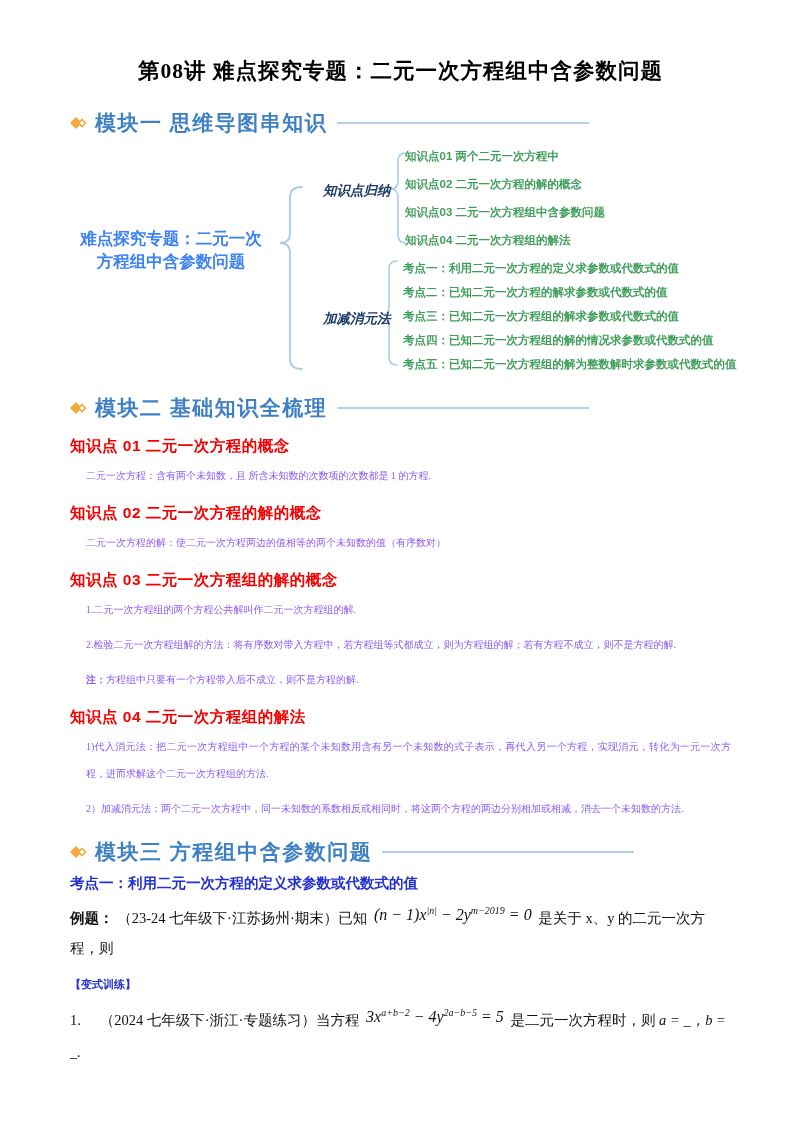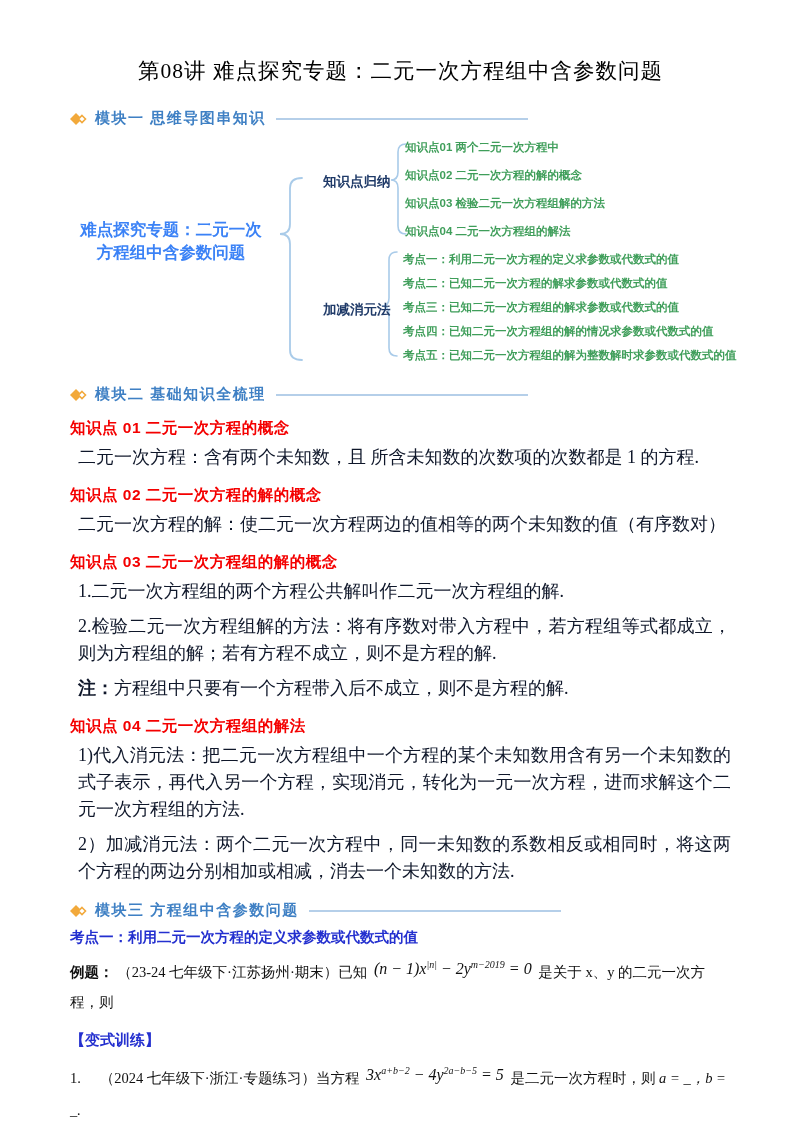--- a/index.html
+++ b/index.html
@@ -12,7 +12,7 @@
   }
   
   .doc-title {
-    font-size: 21.5px; font-weight: normal; color: #000;
+    font-size: 21.5px; font-weight: bold; color: #000;
     text-align: center; letter-spacing: 1px; margin: 0 0 24px 0;
     font-family: "Liberation Serif", "DejaVu Serif", serif;
   }

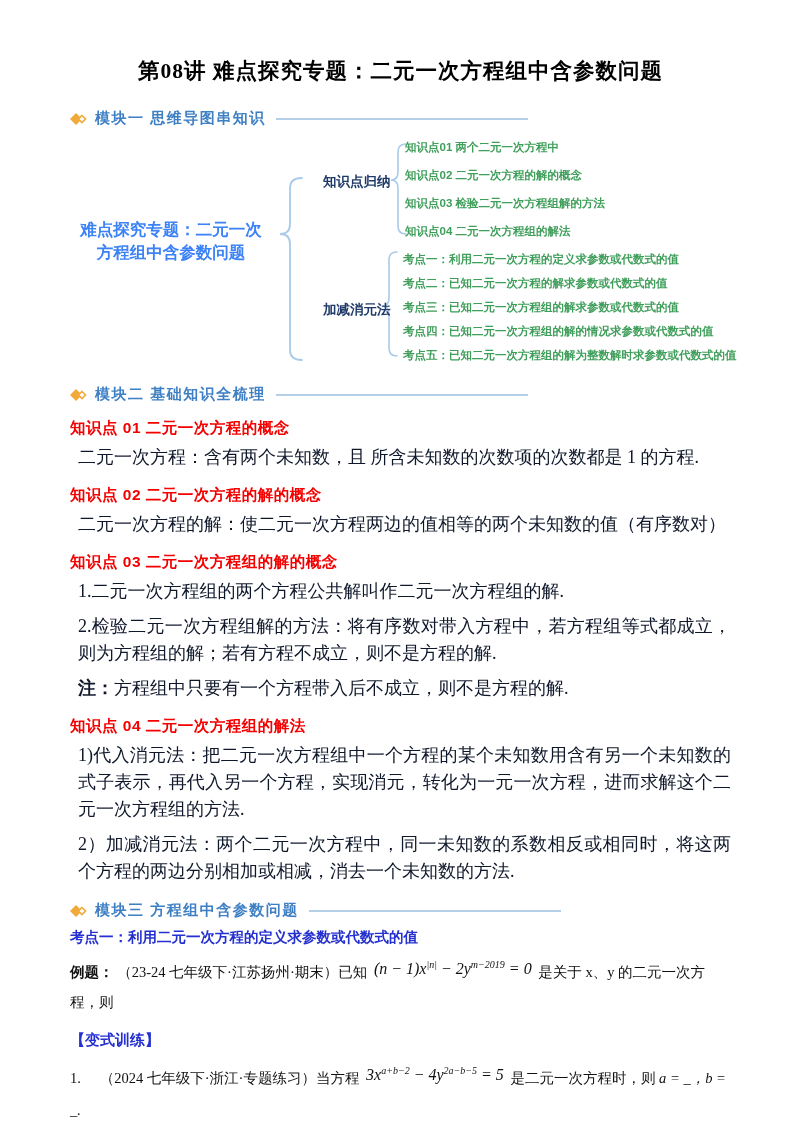--- a/index.html
+++ b/index.html
@@ -23,7 +23,7 @@
   }
   .mod-head .dicon { display: inline-flex; margin-right: 7px; }
   .mod-head .txt {
-    font-size: 15px; font-weight: bold; color: #3f80c4; letter-spacing: 1.5px;
+    font-size: 21px; font-weight: bold; color: #3f80c4; letter-spacing: 1.5px;
     white-space: nowrap;
   }
   .mod-rule { width: 252px; border-top: 2px solid #b5cfe9; margin-left: 10px; height: 0; }

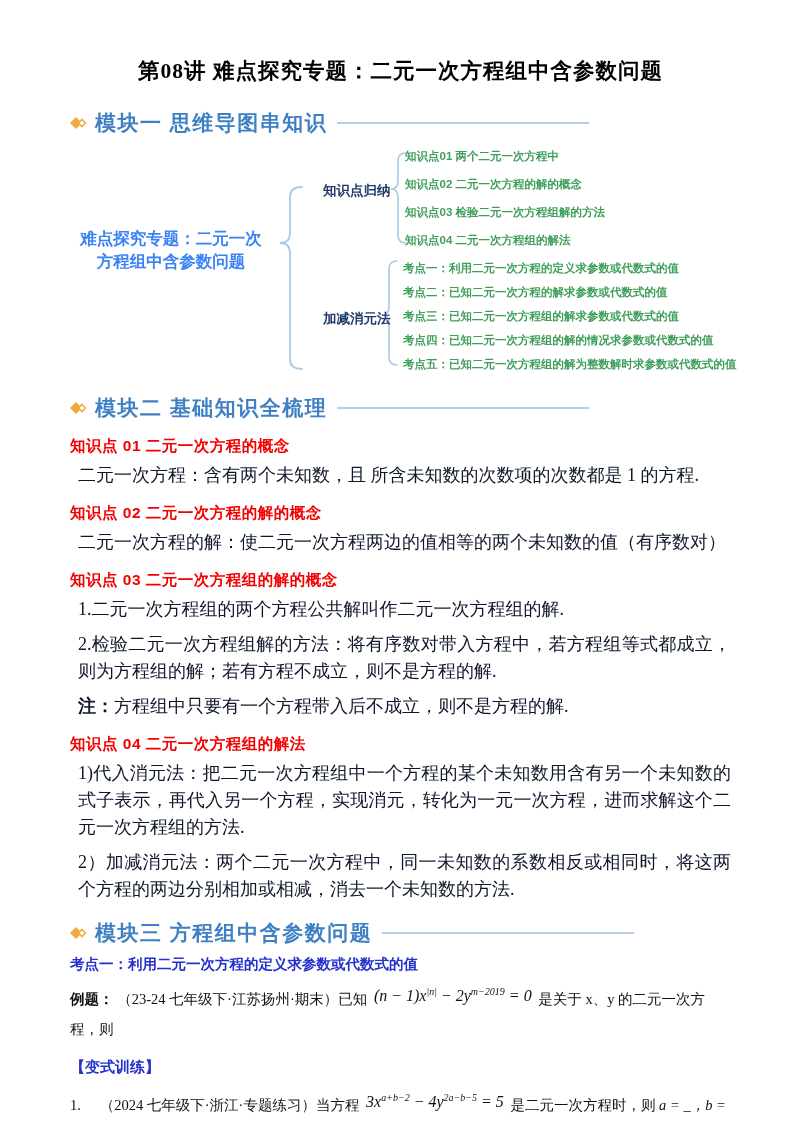--- a/index.html
+++ b/index.html
@@ -35,7 +35,7 @@
     position: absolute; left: 6px; top: 84px; width: 190px; text-align: center;
     font-size: 16.5px; font-weight: bold; color: #3b82f6; line-height: 23px;
   }
-  .mm-branch { position: absolute; font-size: 13.5px; font-weight: bold; color: #1f3a68; white-space: nowrap; }
+  .mm-branch { position: absolute; font-size: 13.5px; font-weight: bold; color: #1f3a68; white-space: nowrap; font-style: italic; }
   .mm-branch.b1 { left: 253px; top: 39px; }
   .mm-branch.b2 { left: 253px; top: 167px; }
   .mm-leaf { position: absolute; font-size: 11.5px; font-weight: 600; color: #3f9e5a; white-space: nowrap; }

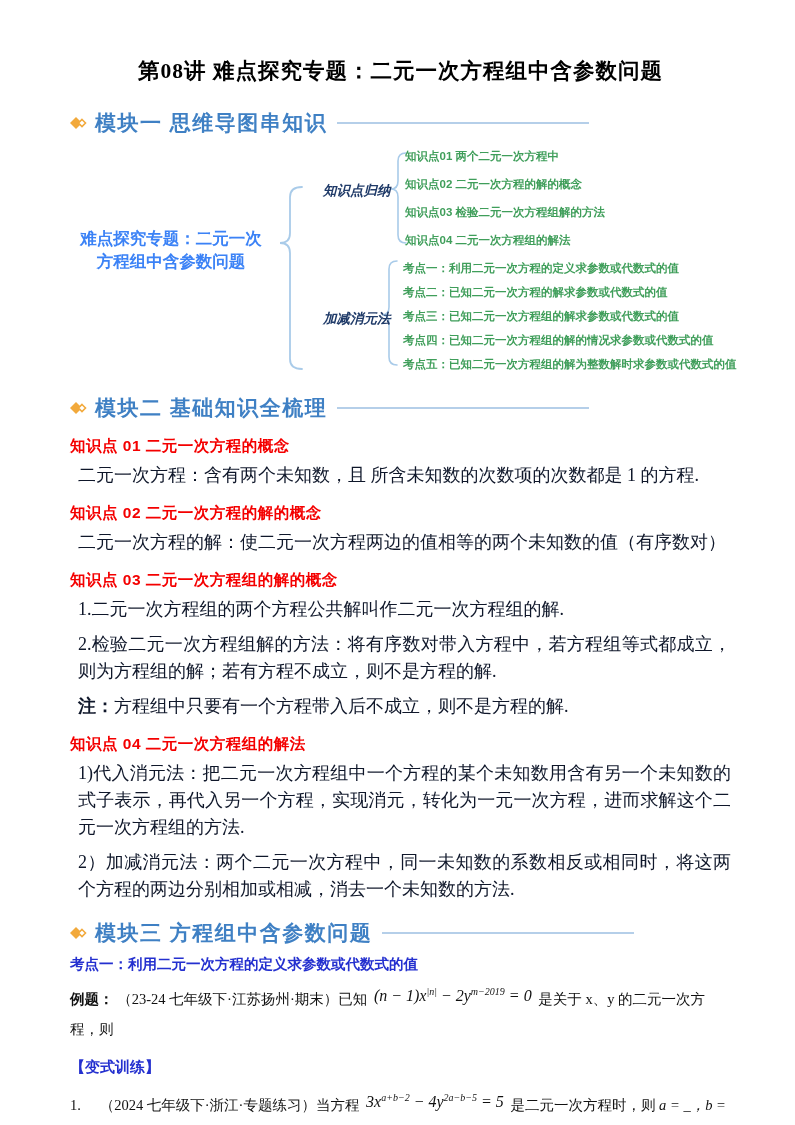--- a/index.html
+++ b/index.html
@@ -112,7 +112,7 @@
 
     <div class="mm-leaf kleaf-0">知识点01 两个二元一次方程中</div>
     <div class="mm-leaf kleaf-1">知识点02 二元一次方程的解的概念</div>
-    <div class="mm-leaf kleaf-2">知识点03 检验二元一次方程组解的方法</div>
+    <div class="mm-leaf kleaf-2">知识点03 二元一次方程组中含参数问题</div>
     <div class="mm-leaf kleaf-3">知识点04 二元一次方程组的解法</div>
 
     <div class="mm-leaf eleaf-0">考点一：利用二元一次方程的定义求参数或代数式的值</div>

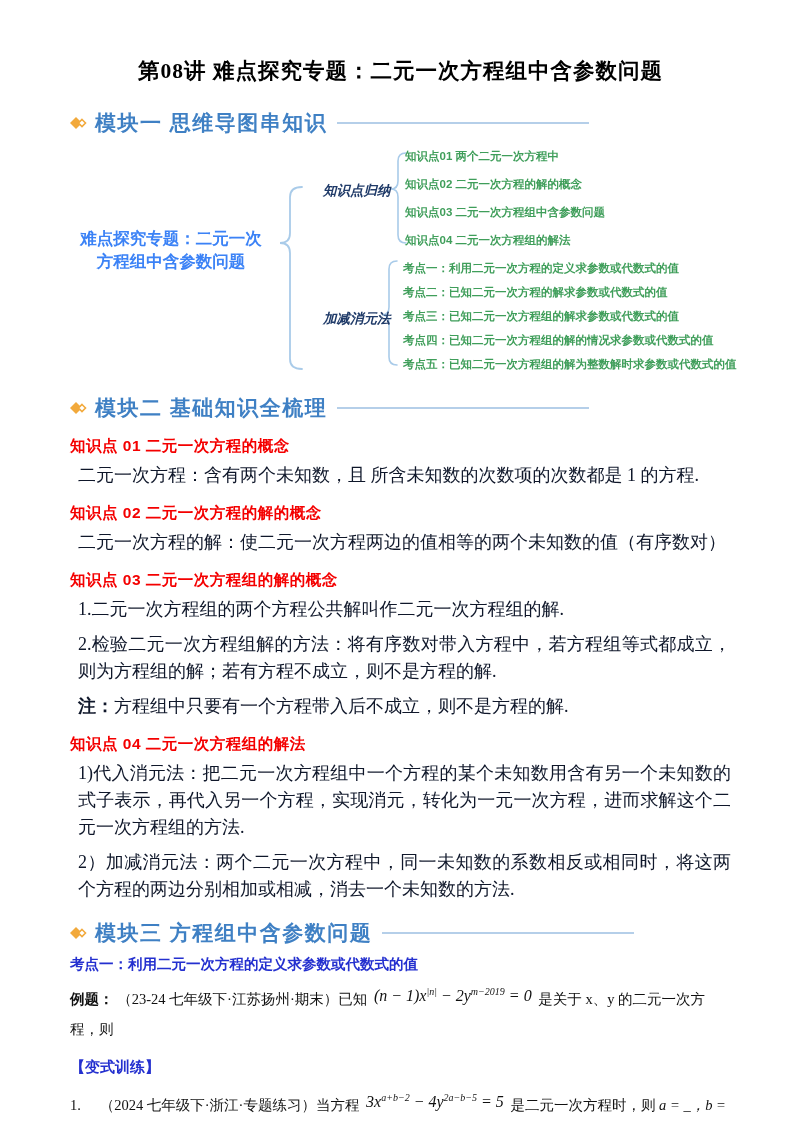--- a/index.html
+++ b/index.html
@@ -54,7 +54,7 @@
     font-size: 15.5px; font-weight: bold; color: #f40000;
     margin: 14px 0 5px 0; letter-spacing: 0.5px;
   }
-  .body-p { font-size: 18px; line-height: 27px; margin: 2px 0 8px 8px; text-align: justify; color: #0f172a; }
+  .body-p { font-size: 10px; line-height: 27px; margin: 2px 0 8px 16px; text-align: justify; color: #8b5cf6; }
   .body-p .b { font-weight: bold; }
   
   .kd-head {

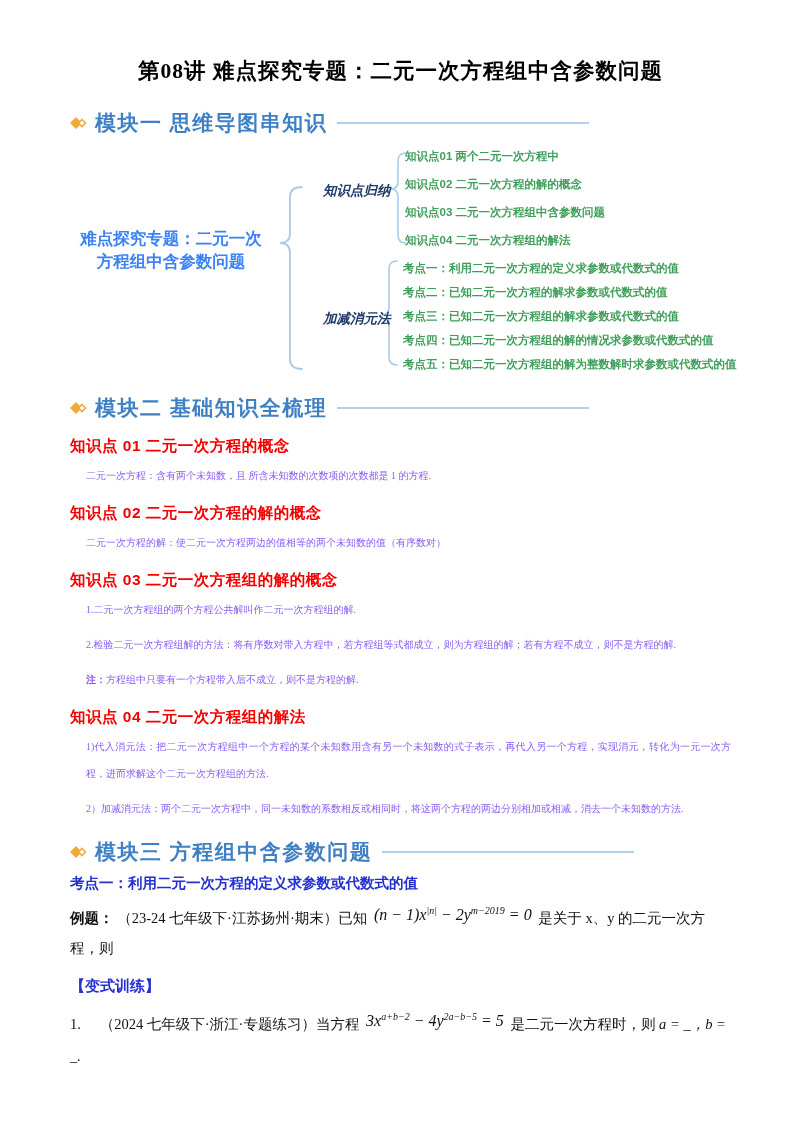--- a/index.html
+++ b/index.html
@@ -69,7 +69,7 @@
   .fx sup { font-size: 10px; line-height: 0; }
   .vary {
     font-family: Liberation Serif, serif;
-    font-size: 15px; font-weight: bold; color: #2430cf; margin: 14px 0 12px 0;
+    font-size: 11px; font-weight: bold; color: #2430cf; margin: 14px 0 12px 0;
   }
   .prob { font-size: 14.5px; line-height: 32px; margin: 8px 0 14px 0; color: #111; }
   .prob .num { display: inline-block; width: 26px; }

